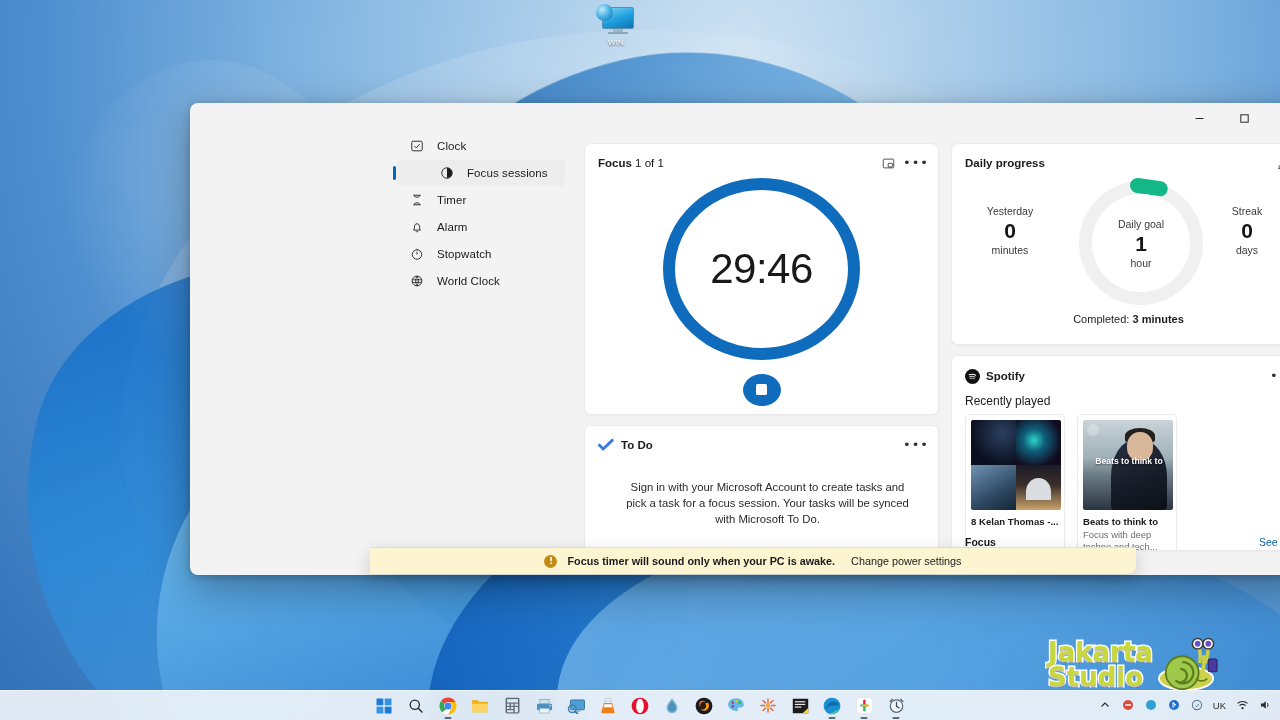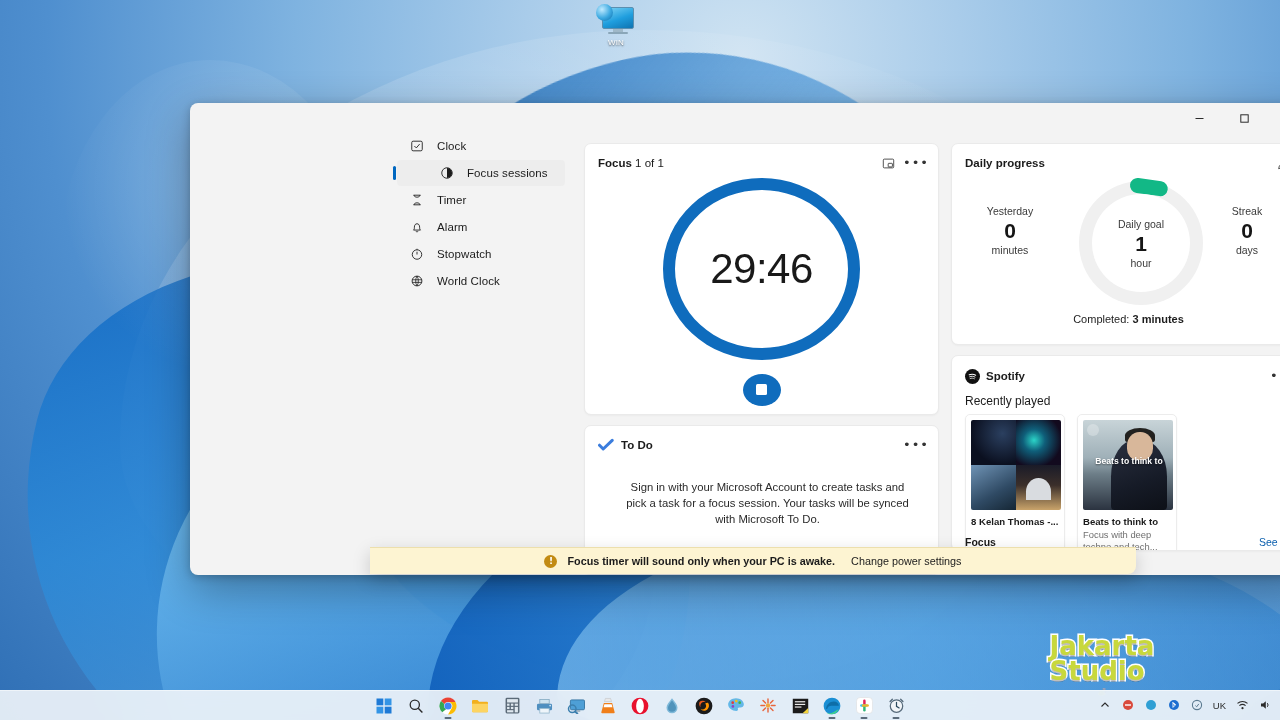--- a/index.html
+++ b/index.html
@@ -88,11 +88,10 @@
 
   
   #watermark {
-    position: absolute; left: 992px; top: 634px;
+    position: absolute; left: 1048px; top: 634px;
     width: 220px; height: 62px;
     display: flex; align-items: center; gap: 4px;
     pointer-events: none;
-    flex-direction: column;
   }
   #watermark .wm-text {
     font-family: "DejaVu Sans", sans-serif;

